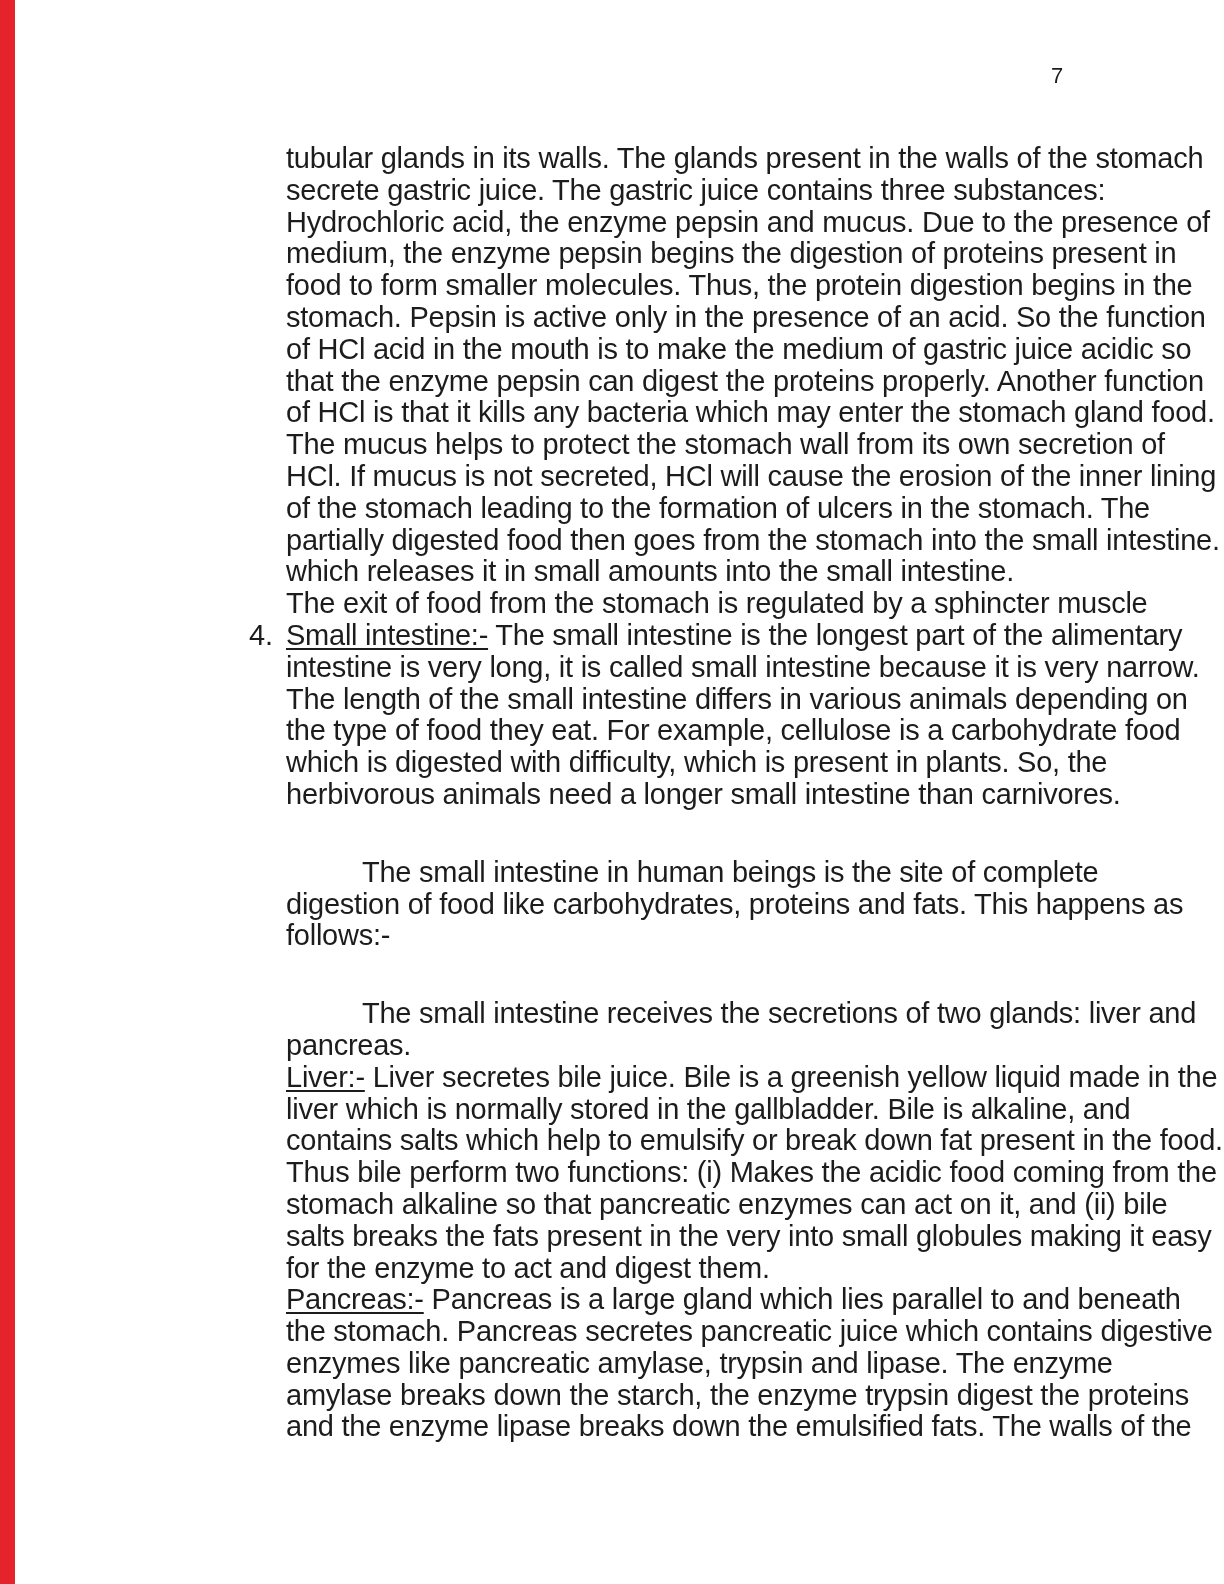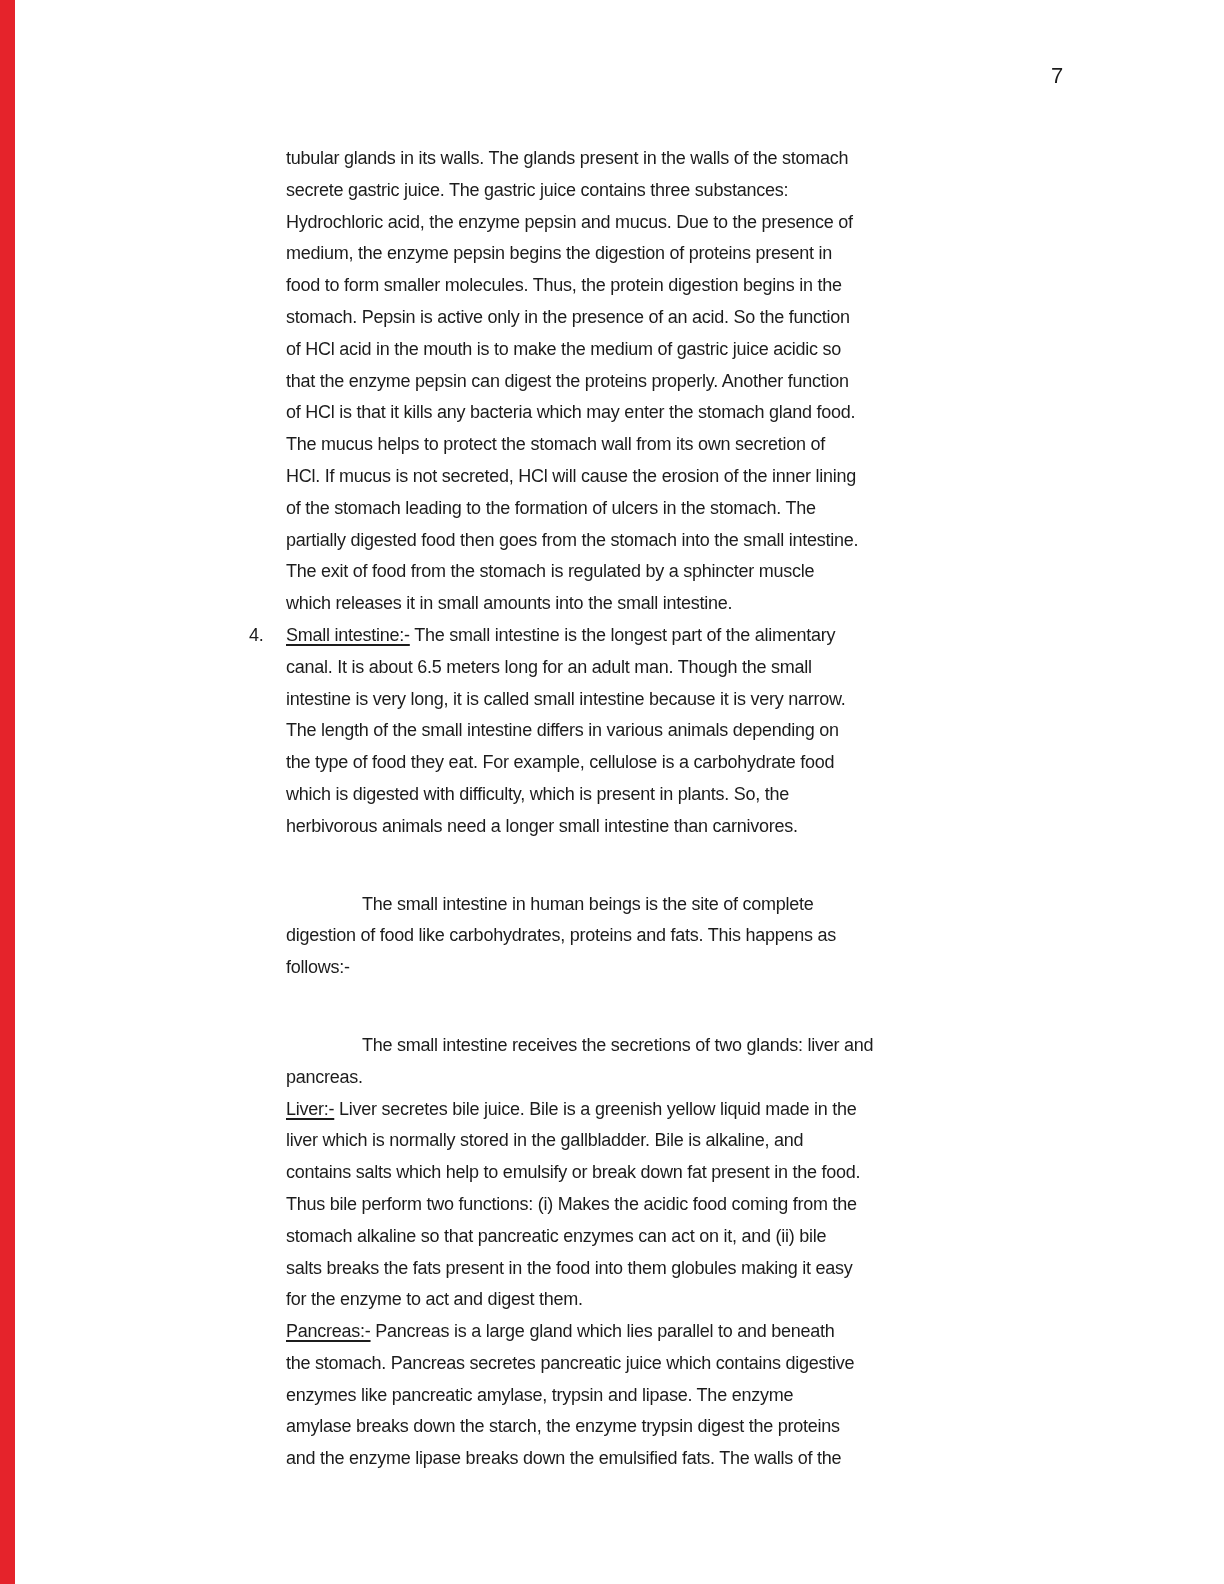--- a/index.html
+++ b/index.html
@@ -50,7 +50,7 @@
     position: relative;
     height: 31.8px;
     line-height: 31.8px;
-    font-size: 18px;
+    font-size: 29px;
     letter-spacing: -0.25px;
     white-space: pre;
   }

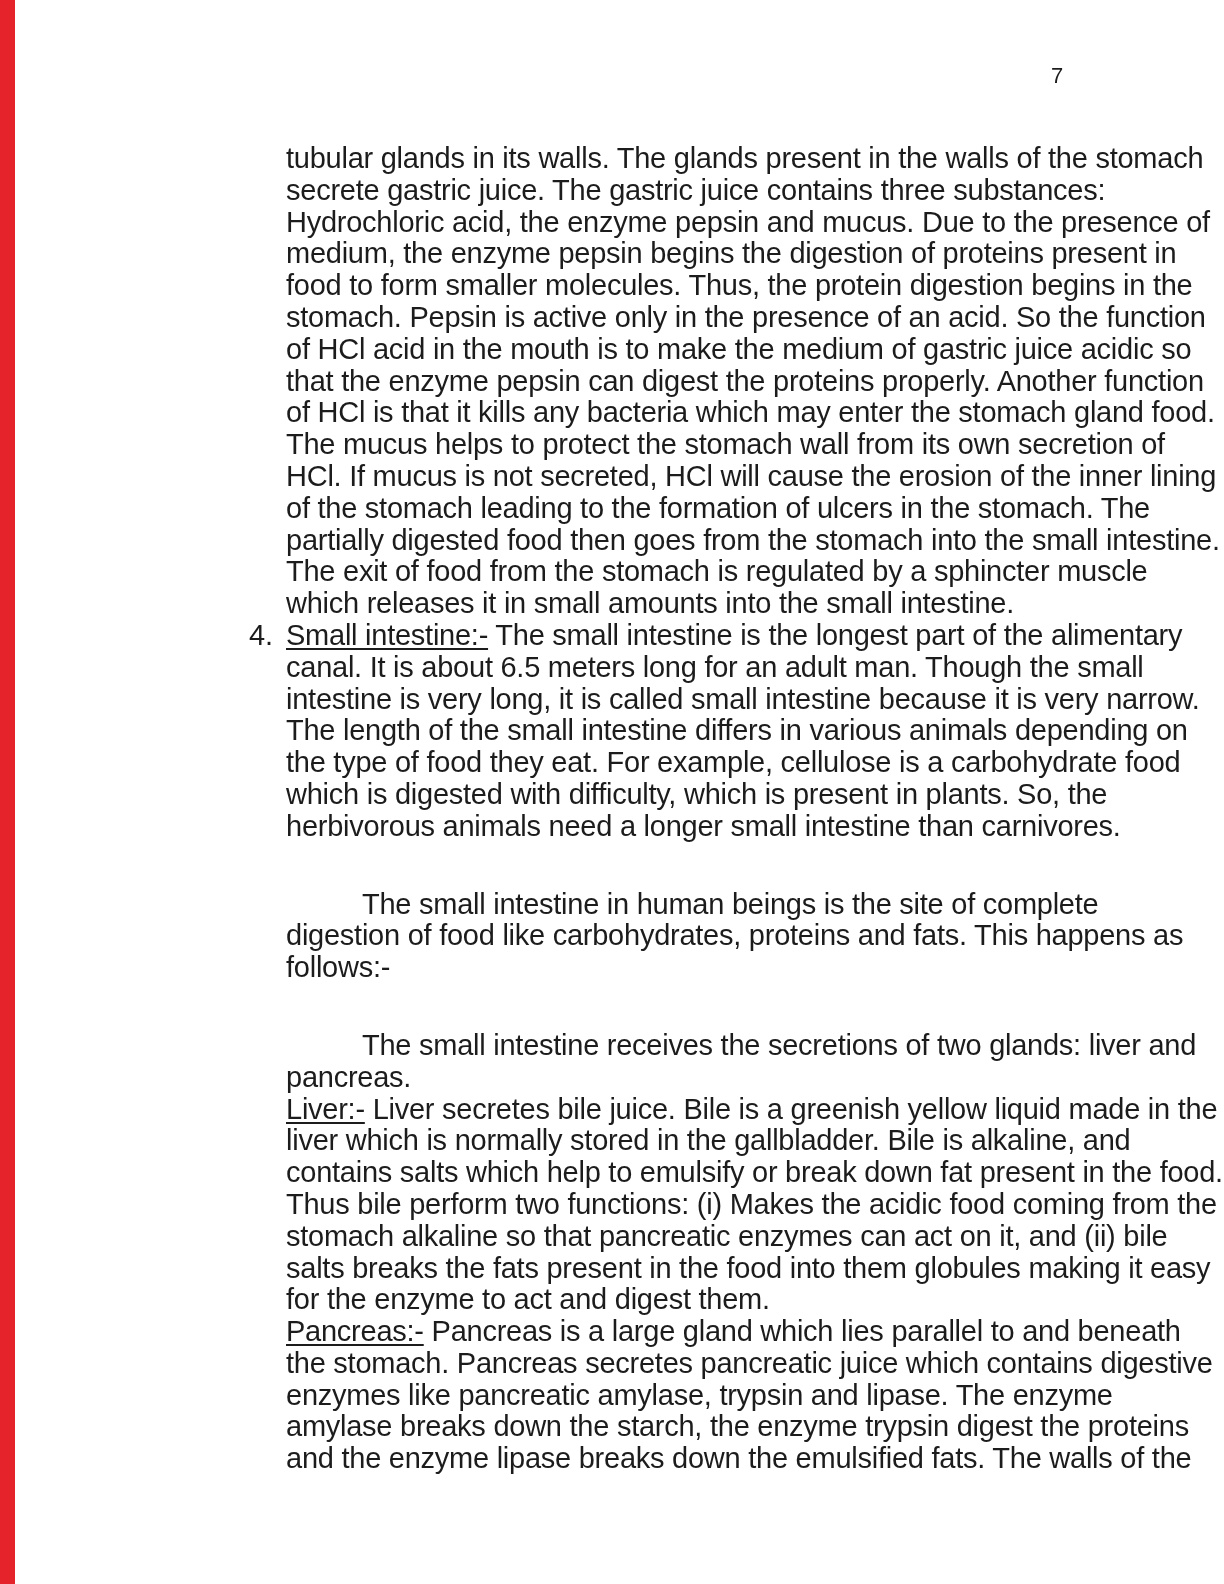--- a/index.html
+++ b/index.html
@@ -90,8 +90,8 @@
       <div class="line"><span>HCl. If mucus is not secreted, HCl will cause the erosion of the inner lining</span></div>
       <div class="line"><span>of the stomach leading to the formation of ulcers in the stomach. The</span></div>
       <div class="line"><span>partially digested food then goes from the stomach into the small intestine.</span></div>
+      <div class="line"><span>which releases it in small amounts into the small intestine.</span></div>
       <div class="line"><span>The exit of food from the stomach is regulated by a sphincter muscle</span></div>
-      <div class="line"><span>which releases it in small amounts into the small intestine.</span></div>
       <div class="line"><span class="marker">4.</span><span class="underlined">Small intestine:-</span><span> The small intestine is the longest part of the alimentary</span></div>
       <div class="line"><span>canal. It is about 6.5 meters long for an adult man. Though the small</span></div>
       <div class="line"><span>intestine is very long, it is called small intestine because it is very narrow.</span></div>

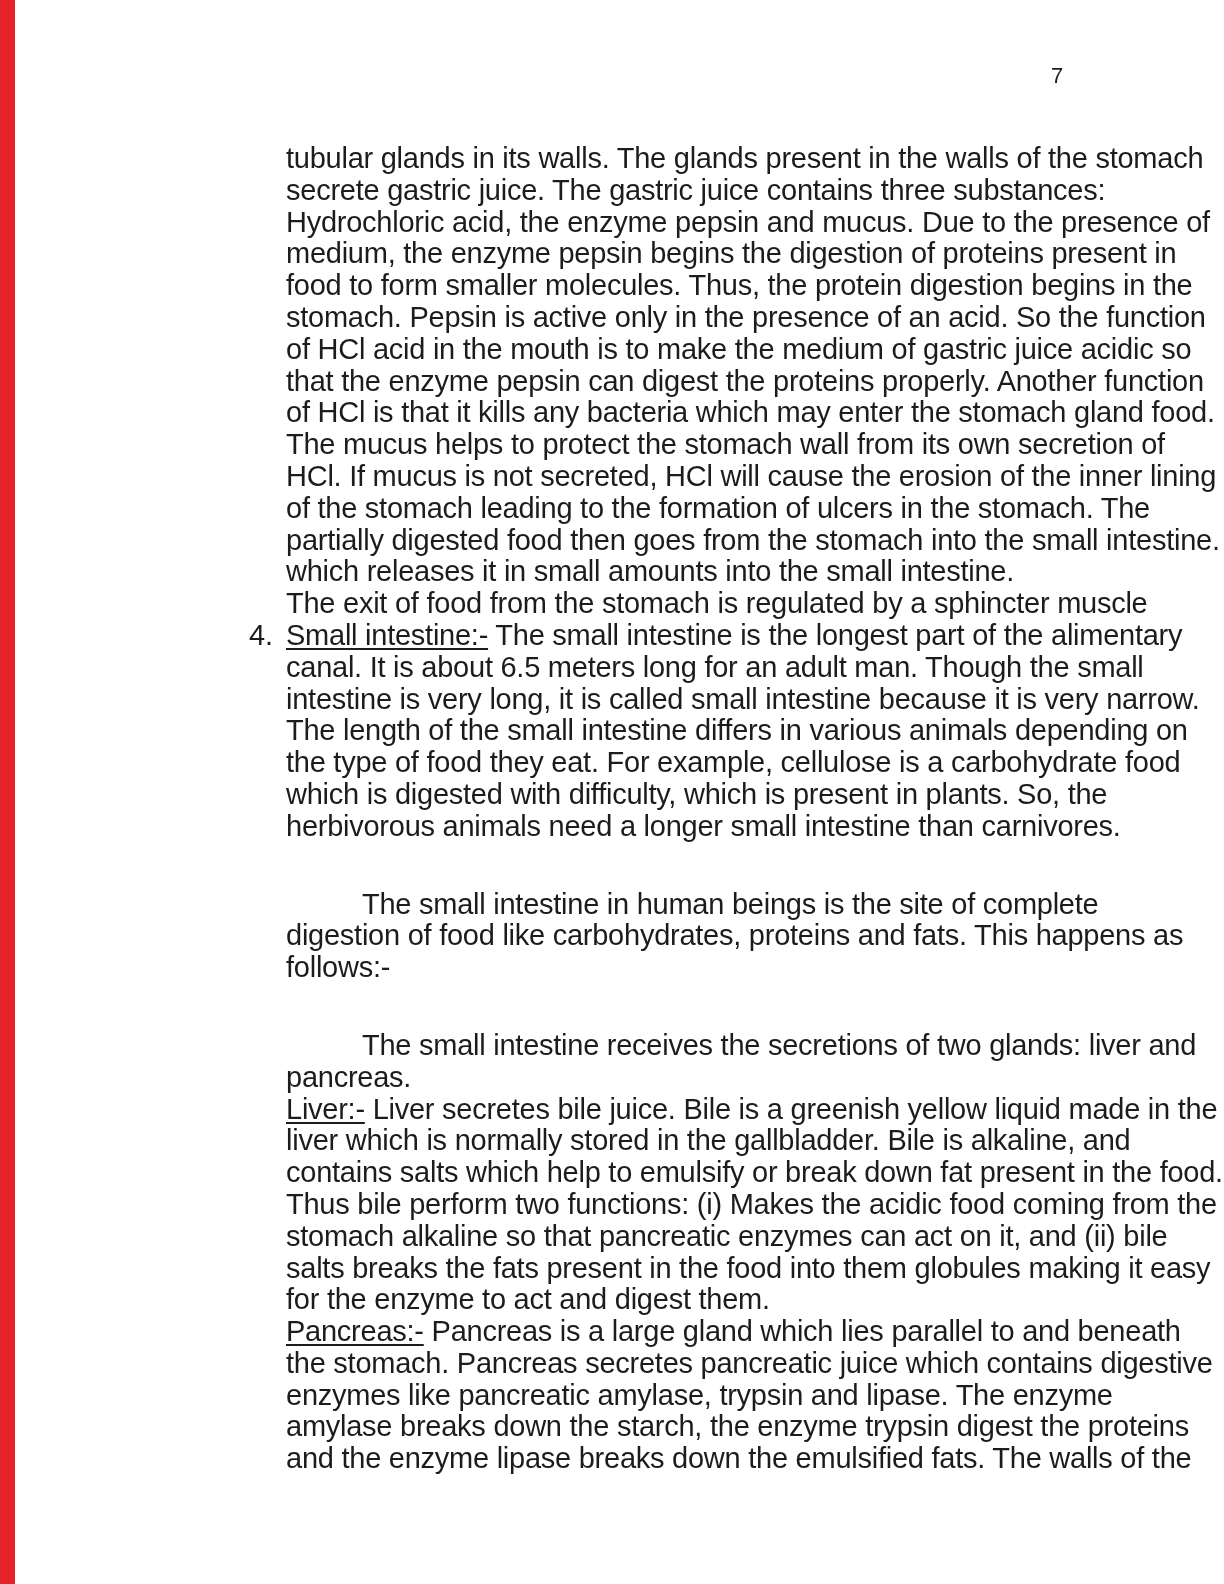--- a/index.html
+++ b/index.html
@@ -93,7 +93,6 @@
       <div class="line"><span>which releases it in small amounts into the small intestine.</span></div>
       <div class="line"><span>The exit of food from the stomach is regulated by a sphincter muscle</span></div>
       <div class="line"><span class="marker">4.</span><span class="underlined">Small intestine:-</span><span> The small intestine is the longest part of the alimentary</span></div>
-      <div class="line"><span>canal. It is about 6.5 meters long for an adult man. Though the small</span></div>
       <div class="line"><span>intestine is very long, it is called small intestine because it is very narrow.</span></div>
       <div class="line"><span>The length of the small intestine differs in various animals depending on</span></div>
       <div class="line"><span>the type of food they eat. For example, cellulose is a carbohydrate food</span></div>

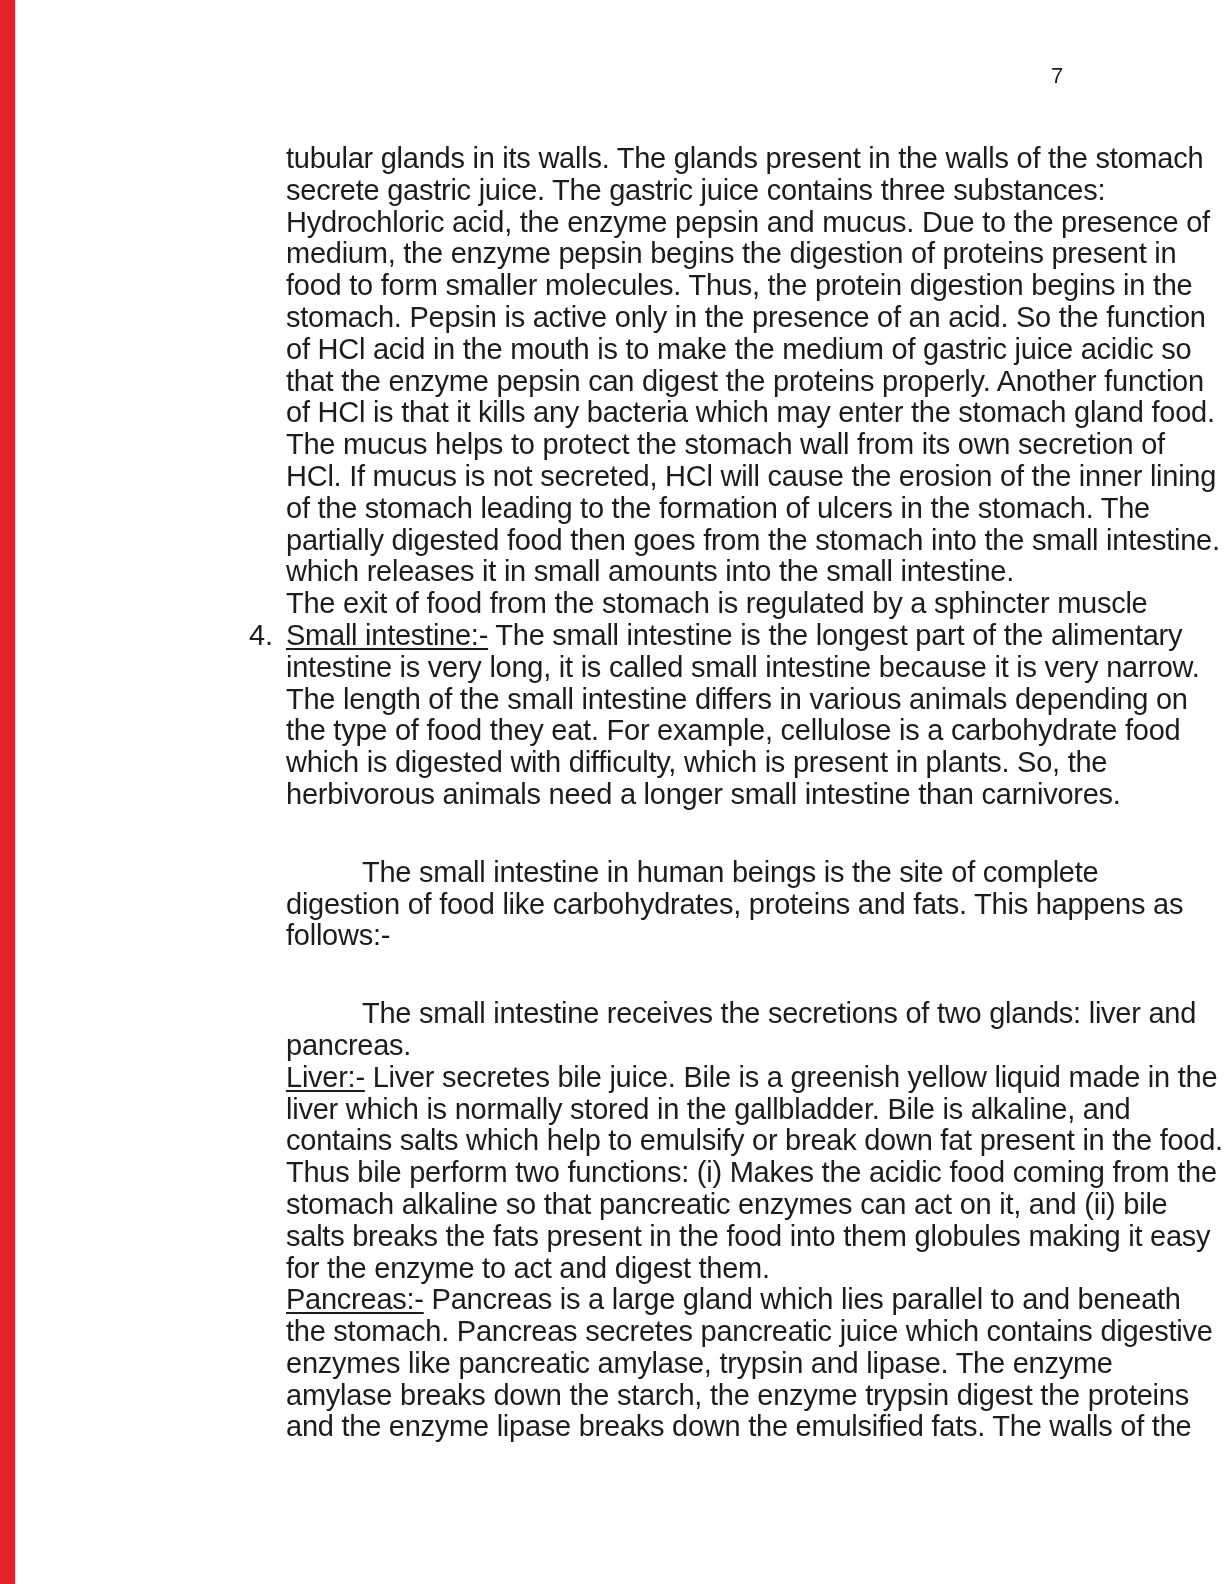--- a/index.html
+++ b/index.html
@@ -108,7 +108,7 @@
       <div class="line"><span>contains salts which help to emulsify or break down fat present in the food.</span></div>
       <div class="line"><span>Thus bile perform two functions: (i) Makes the acidic food coming from the</span></div>
       <div class="line"><span>stomach alkaline so that pancreatic enzymes can act on it, and (ii) bile</span></div>
-      <div class="line"><span>salts breaks the fats present in the food into them globules making it easy</span></div>
+      <div class="line"><span>salts breaks the fats present in the very into small globules making it easy</span></div>
       <div class="line"><span>for the enzyme to act and digest them.</span></div>
       <div class="line"><span class="underlined">Pancreas:-</span><span> Pancreas is a large gland which lies parallel to and beneath</span></div>
       <div class="line"><span>the stomach. Pancreas secretes pancreatic juice which contains digestive</span></div>

